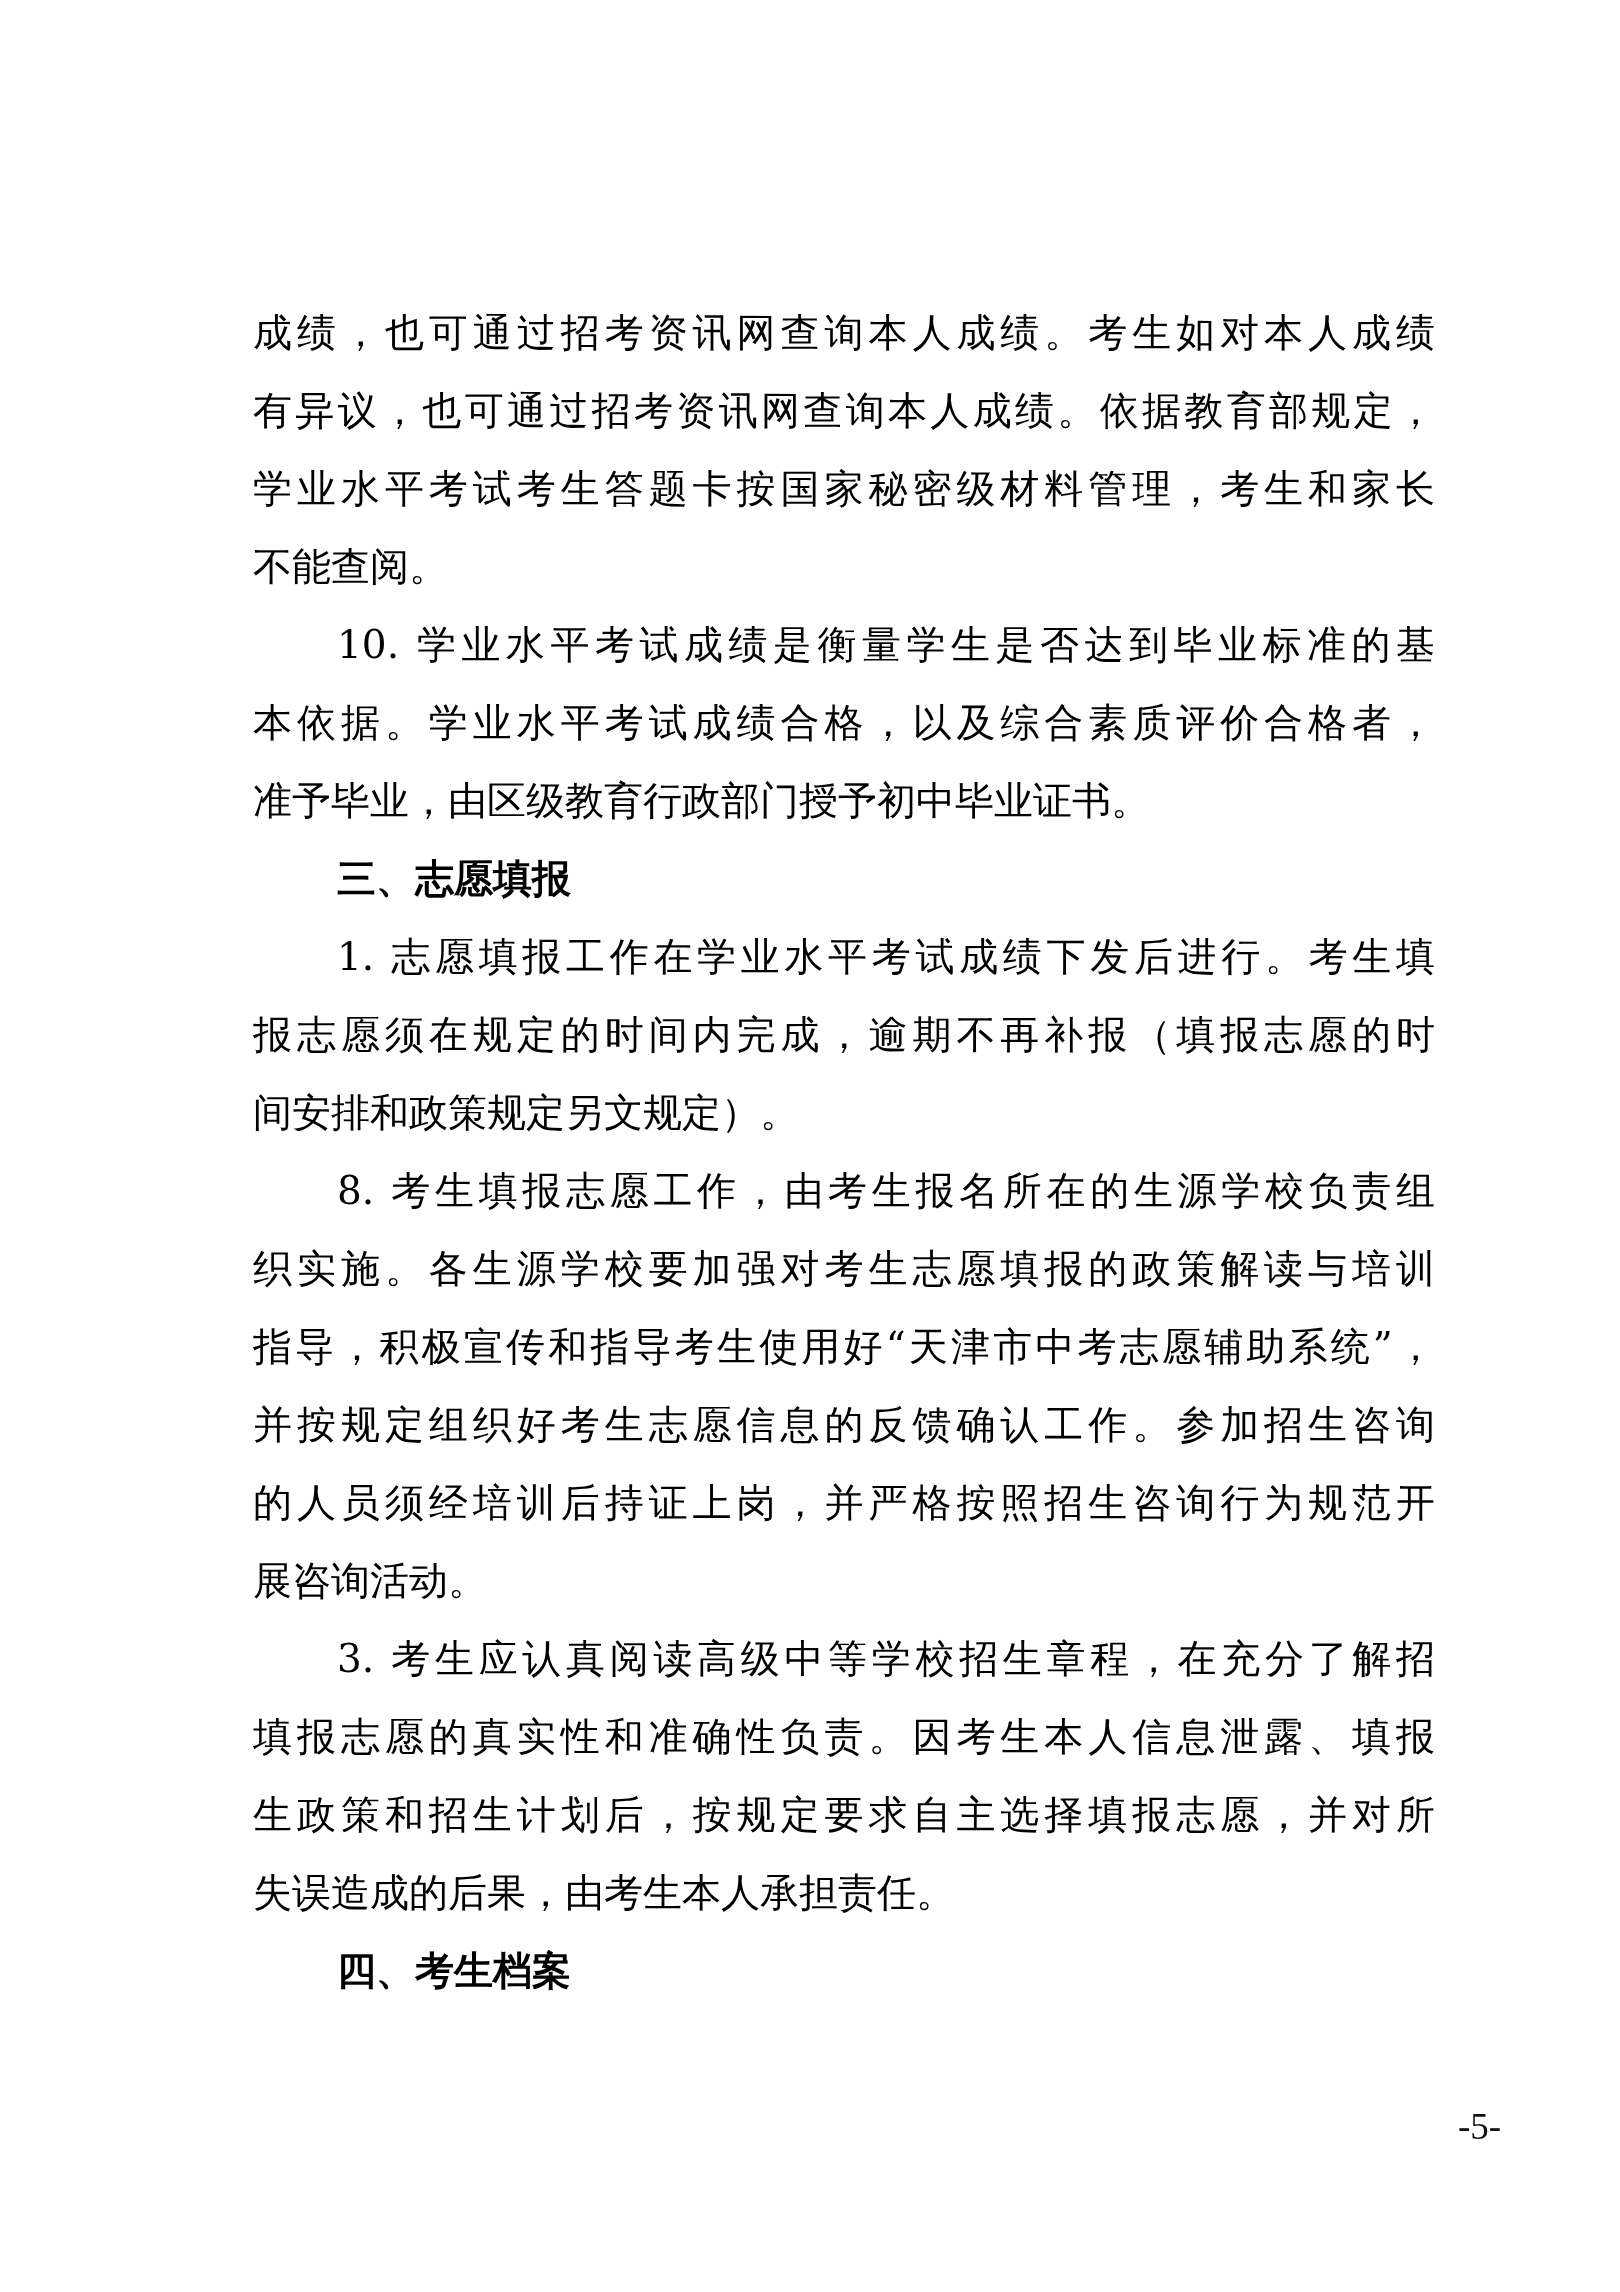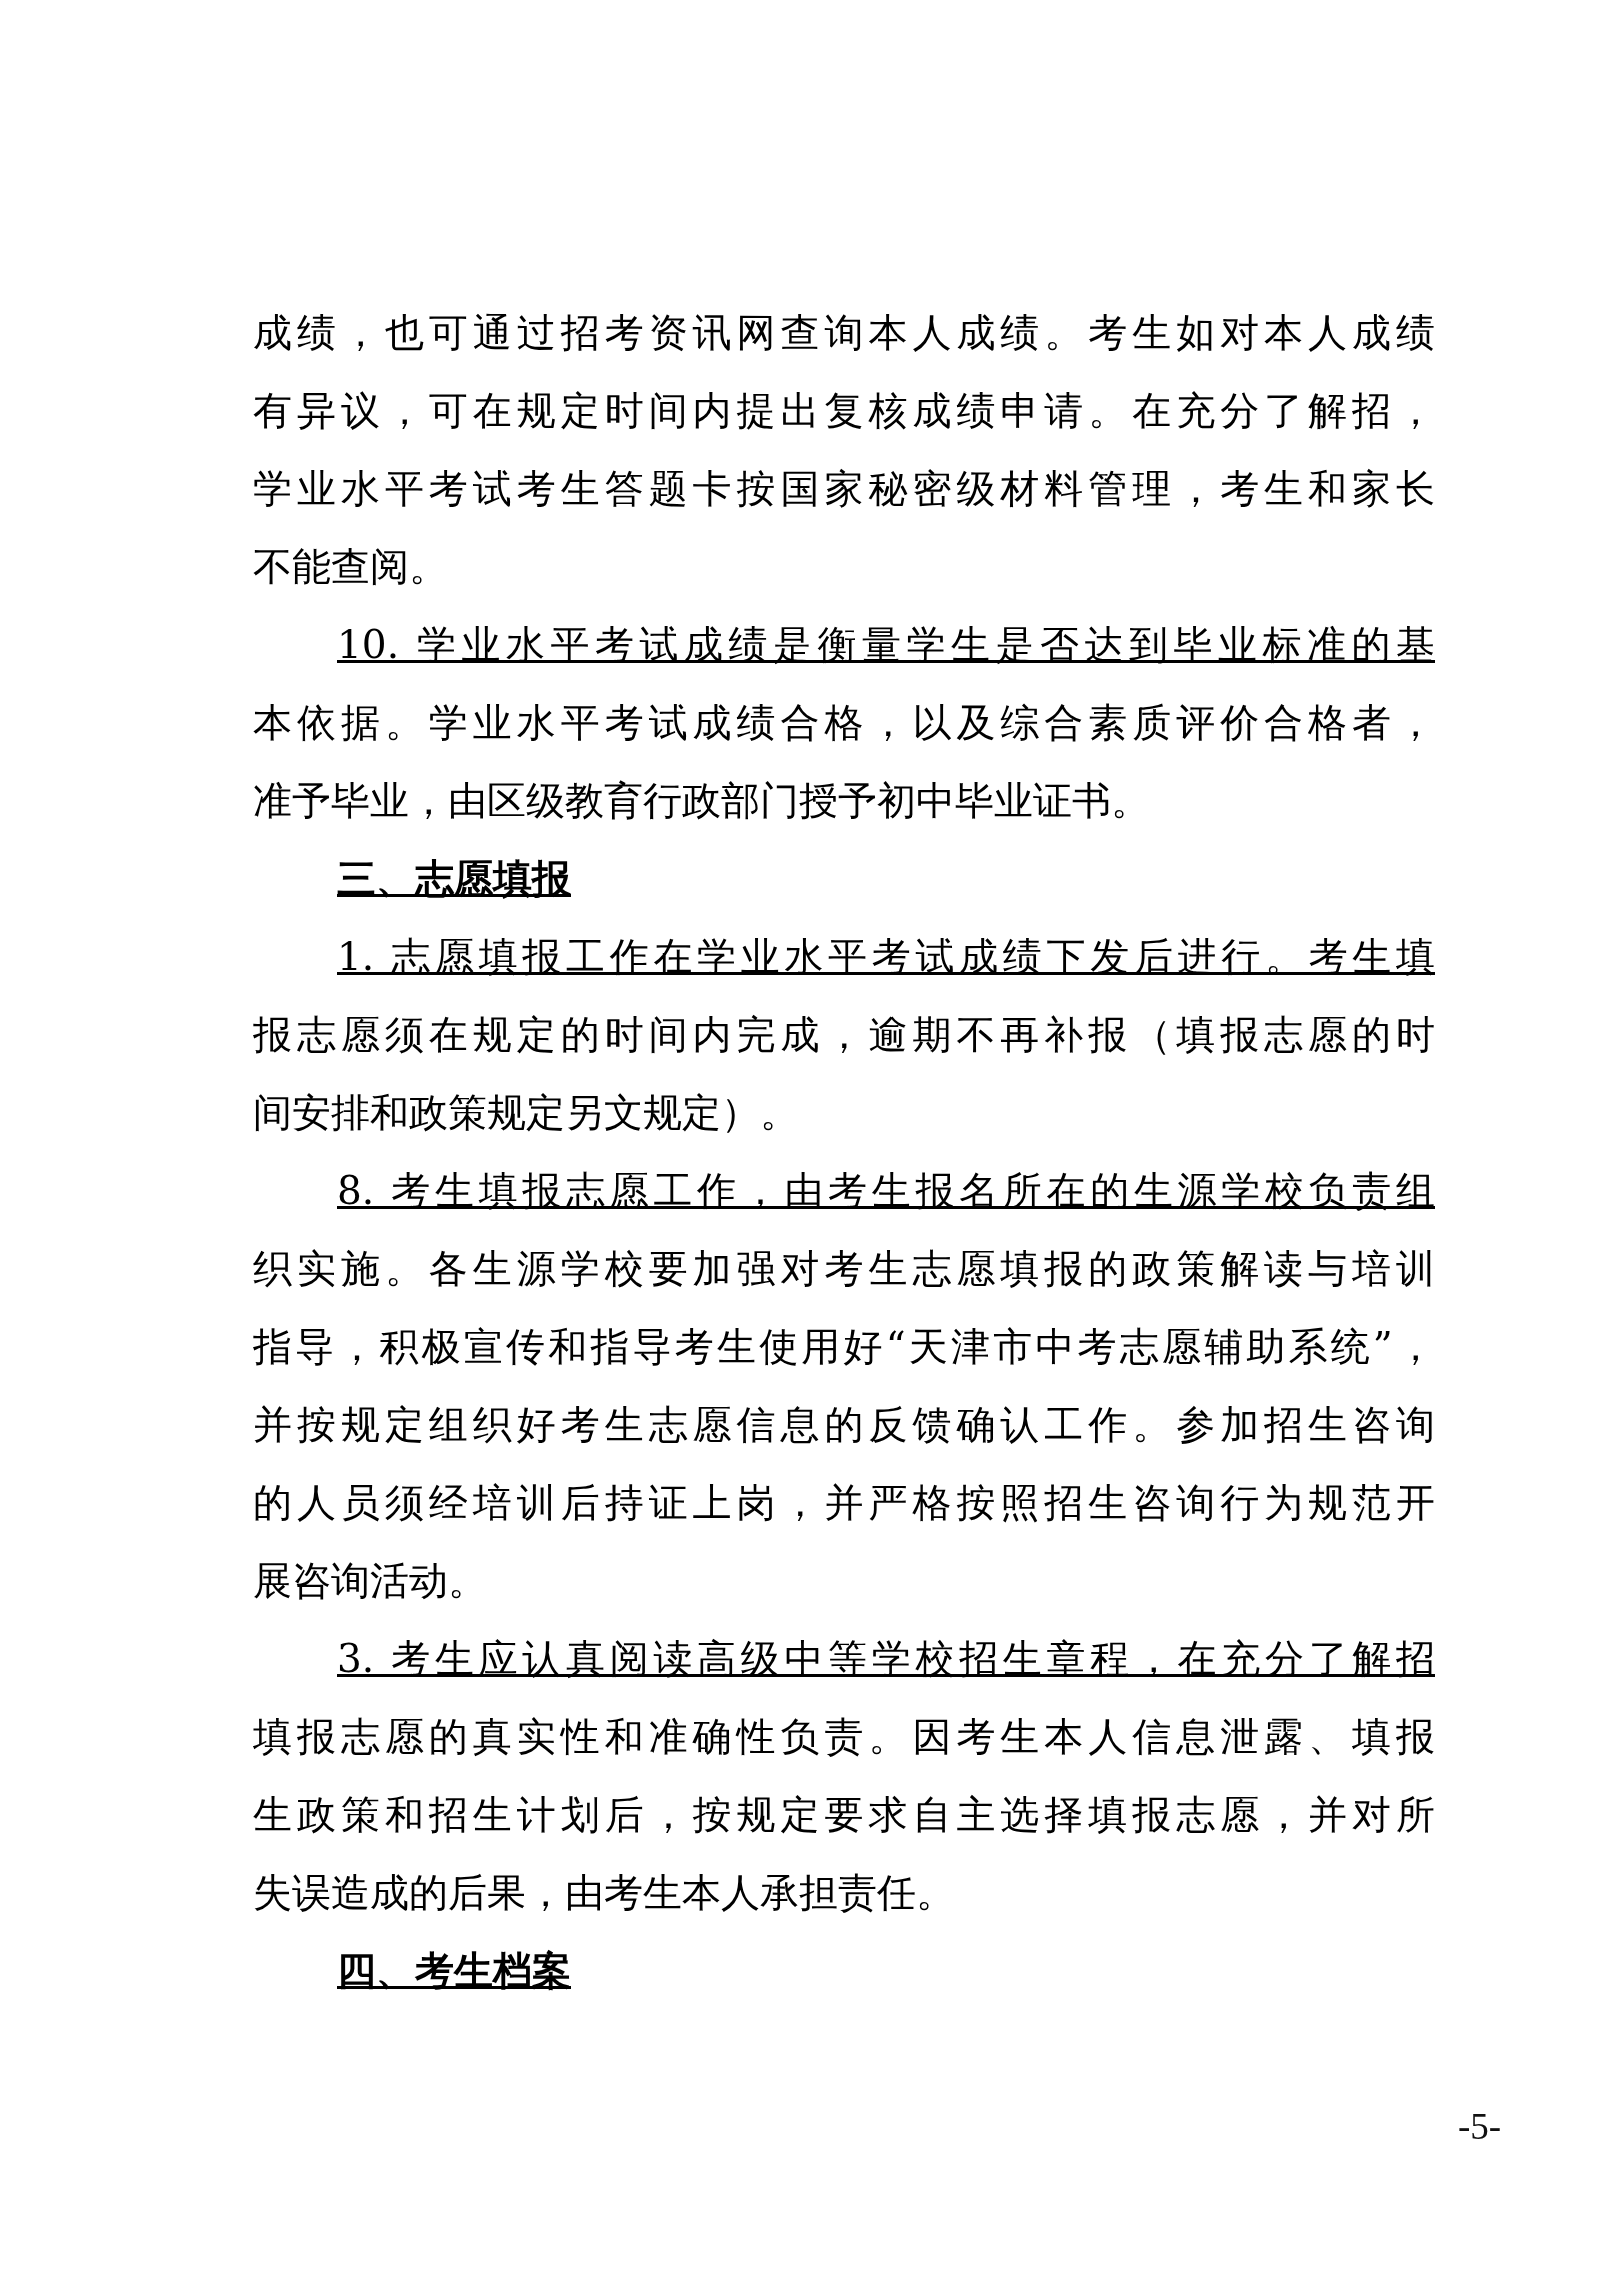--- a/index.html
+++ b/index.html
@@ -33,7 +33,7 @@
   <div class="body-text">
 
     <div class="line">成绩，也可通过招考资讯网查询本人成绩。考生如对本人成绩</div>
-    <div class="line">有异议，可在规定时间内提出复核成绩申请。在充分了解招，</div>
+    <div class="line">有异议，也可通过招考资讯网查询本人成绩。依据教育部规定，</div>
     <div class="line">学业水平考试考生答题卡按国家秘密级材料管理，考生和家长</div>
     <div class="line last">不能查阅。</div>
 

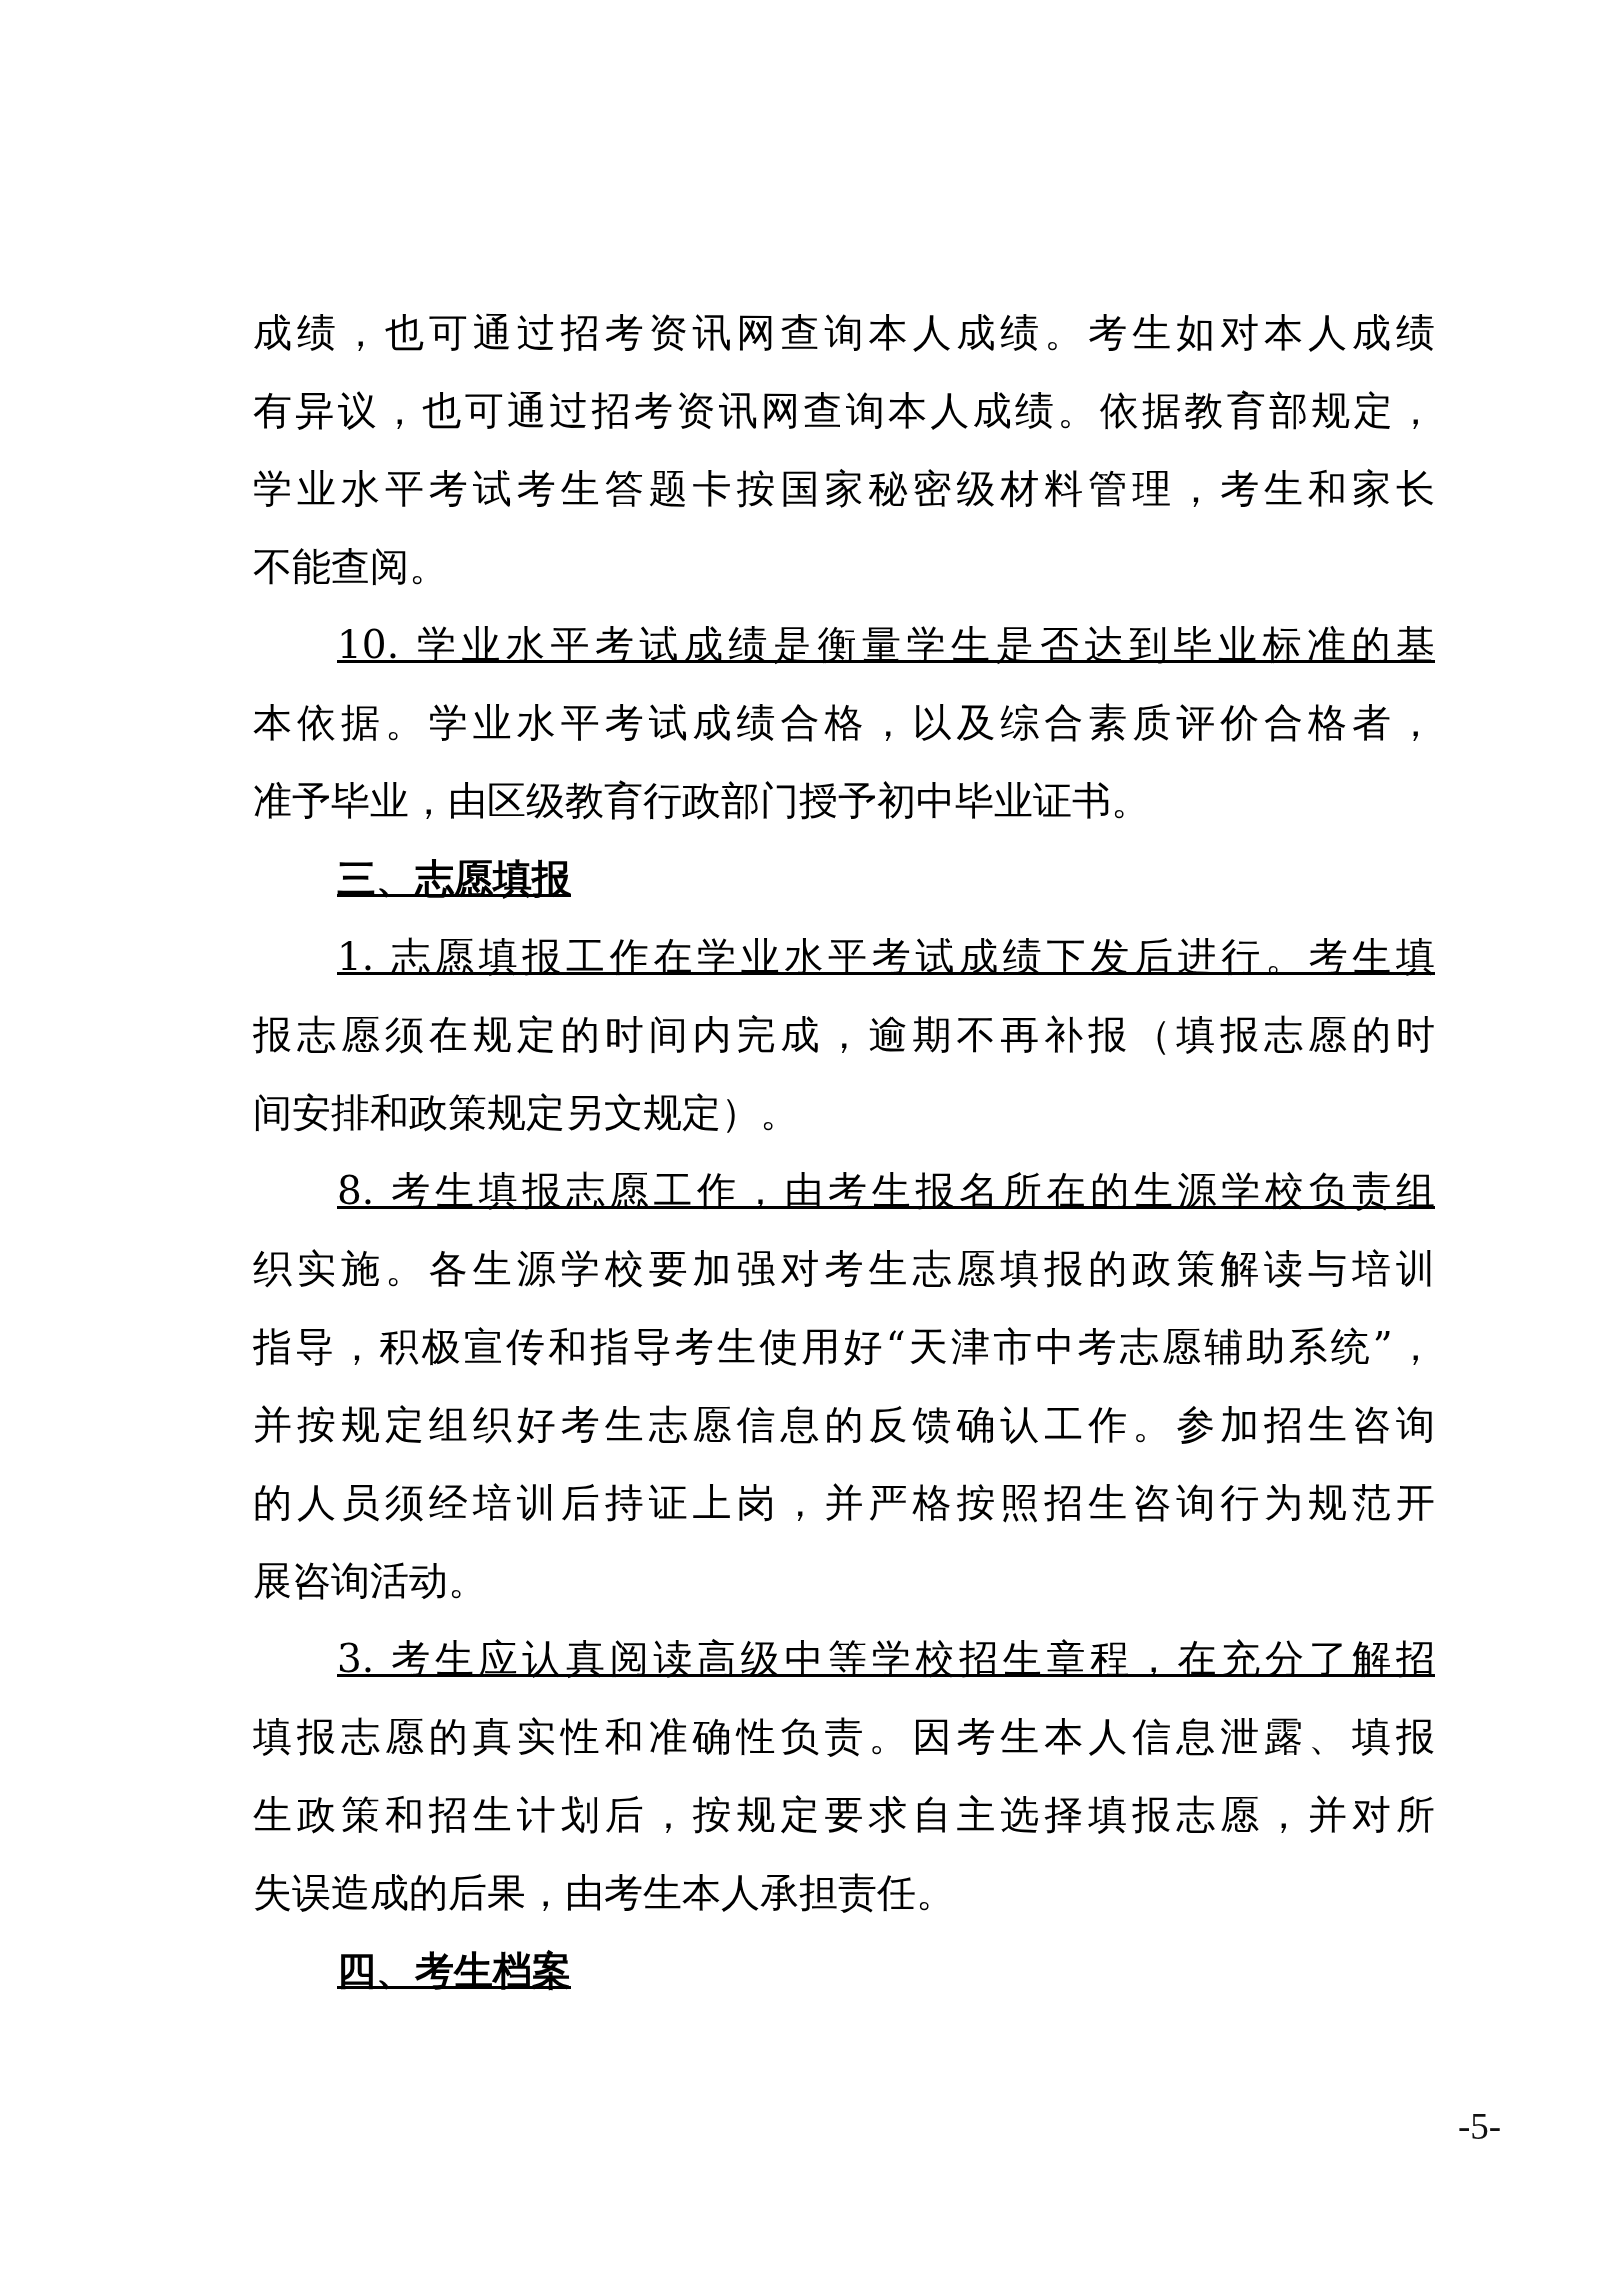--- a/index.html
+++ b/index.html
@@ -15,7 +15,7 @@
     text-align: justify; text-align-last: justify; letter-spacing: 0px;
   }
   .line.last { text-align-last: left; }
-  .line.indent { padding-left: 84px; text-decoration: underline; }
+  .line.indent { padding-left: 84px; }
   .heading {
     font-family: "DejaVu Sans", "Liberation Sans", sans-serif;
     font-weight: bold; text-align-last: left;

